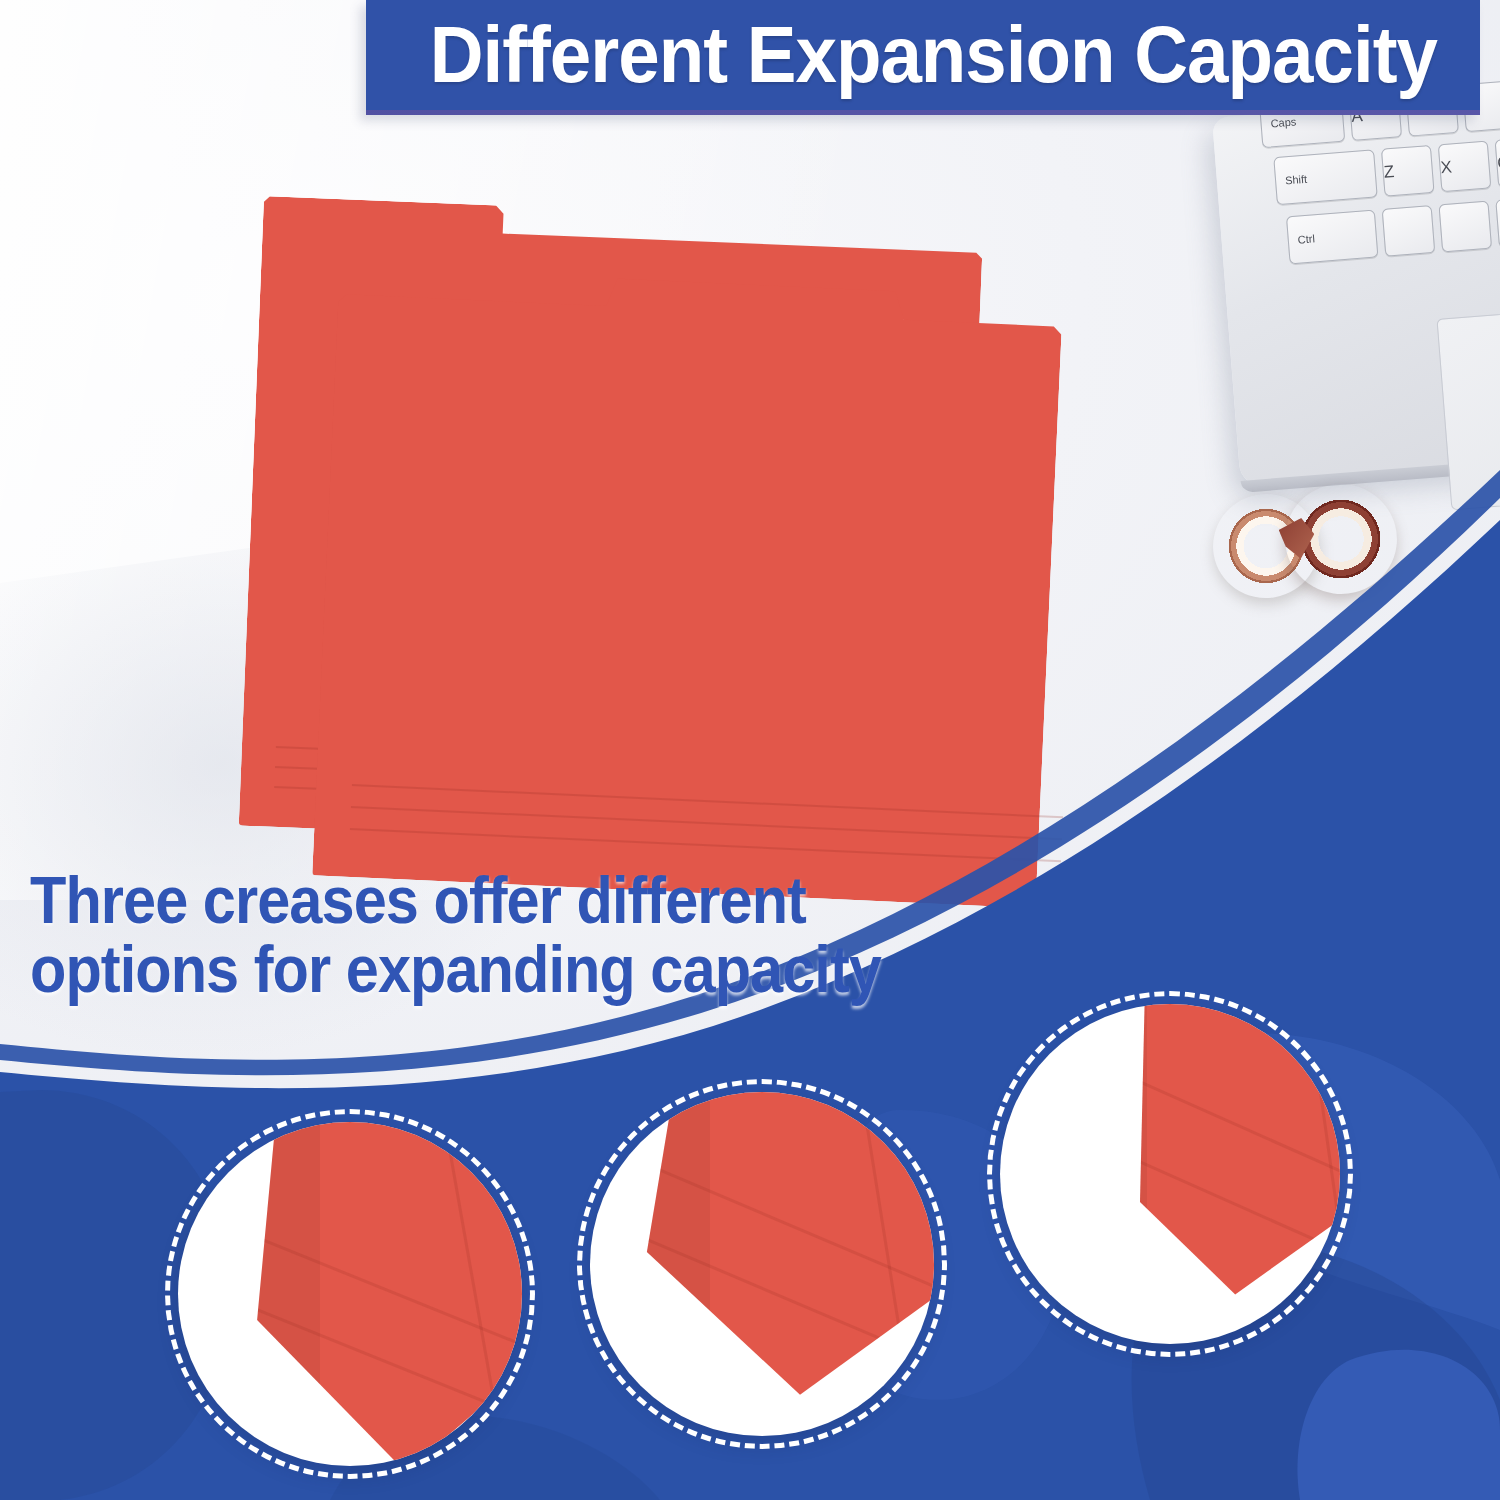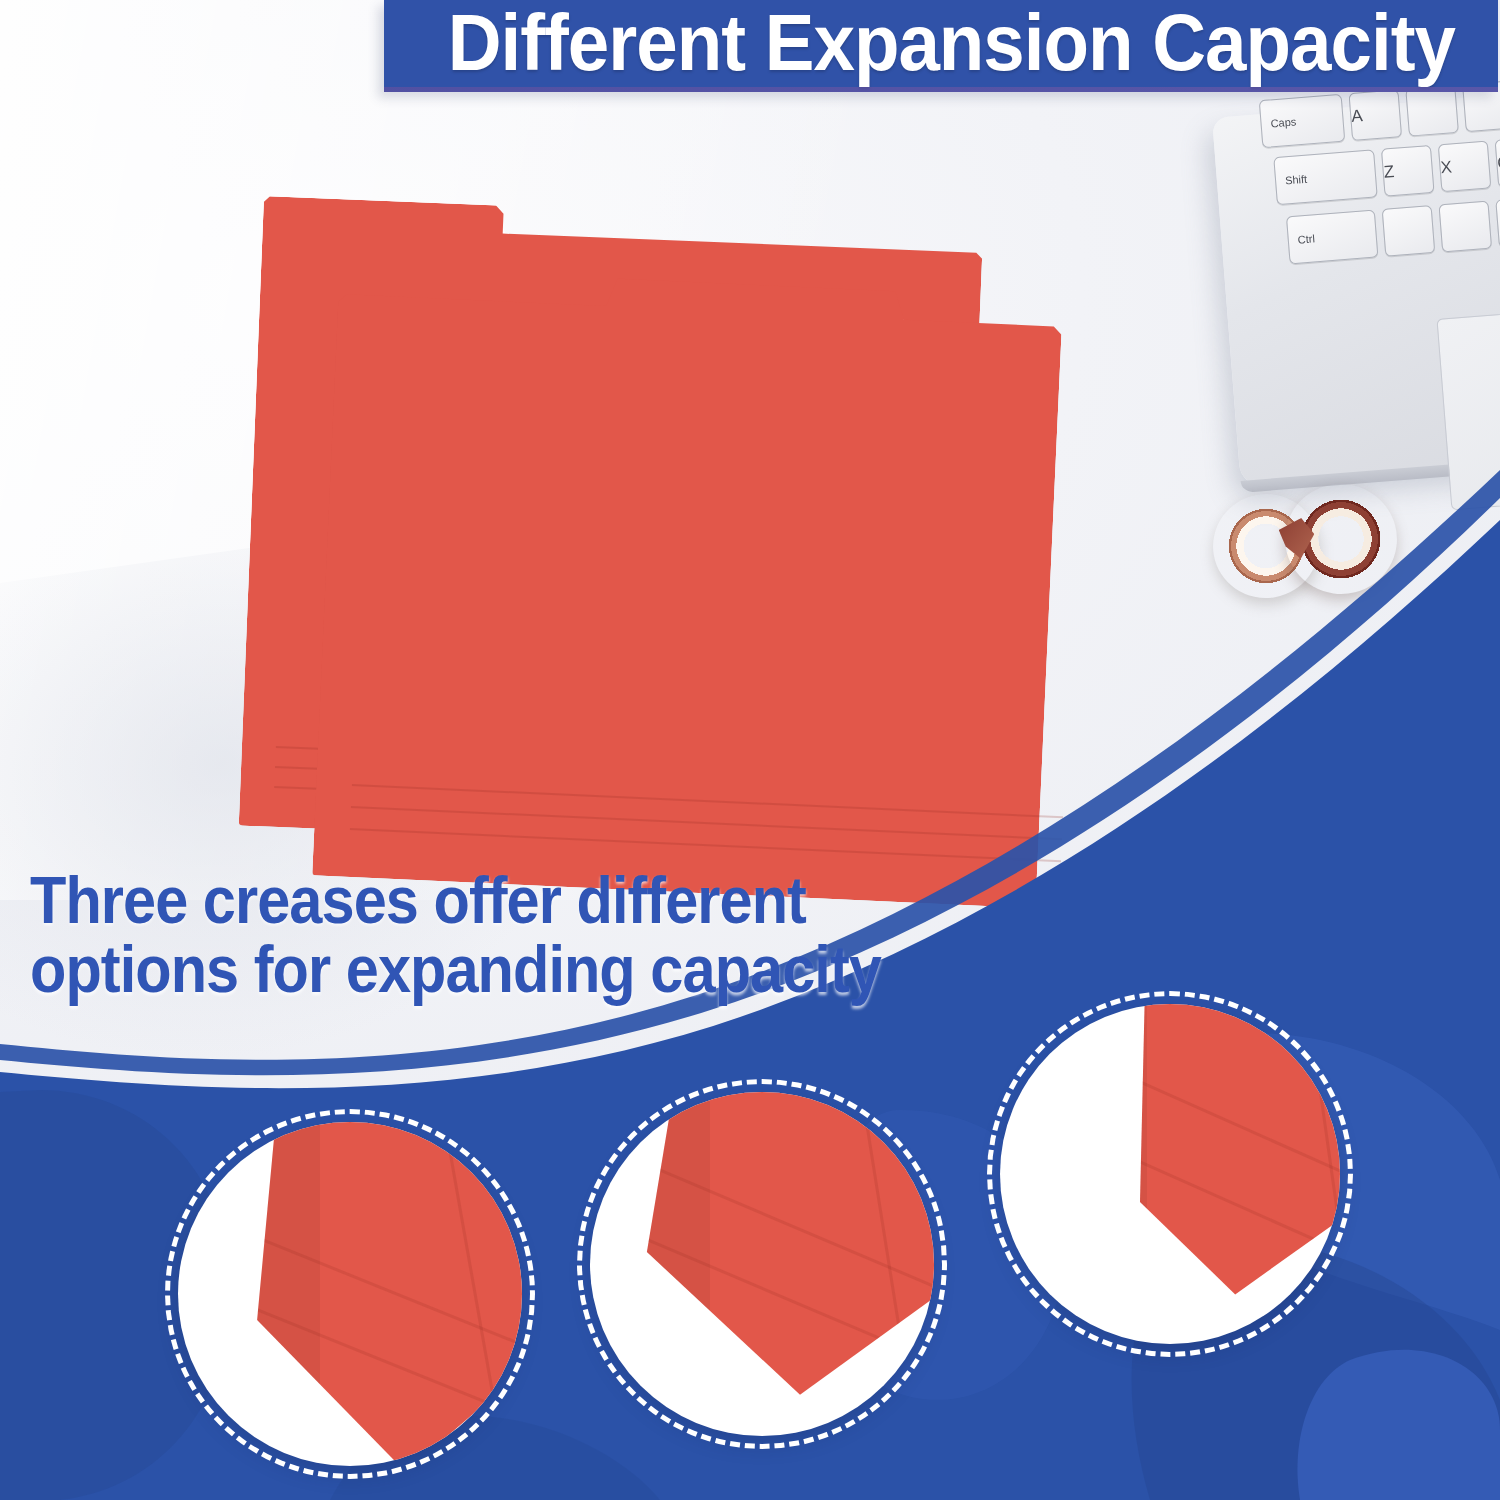--- a/index.html
+++ b/index.html
@@ -32,7 +32,7 @@
 
   
   .banner{
-    position:absolute;left:384px;top:0;width:1114px;height:92px;
+    position:absolute;left:366px;top:0;width:1114px;height:115px;
     background:#3052a8;
     box-shadow:-6px 6px 10px rgba(60,70,110,.18);
     overflow:hidden;

